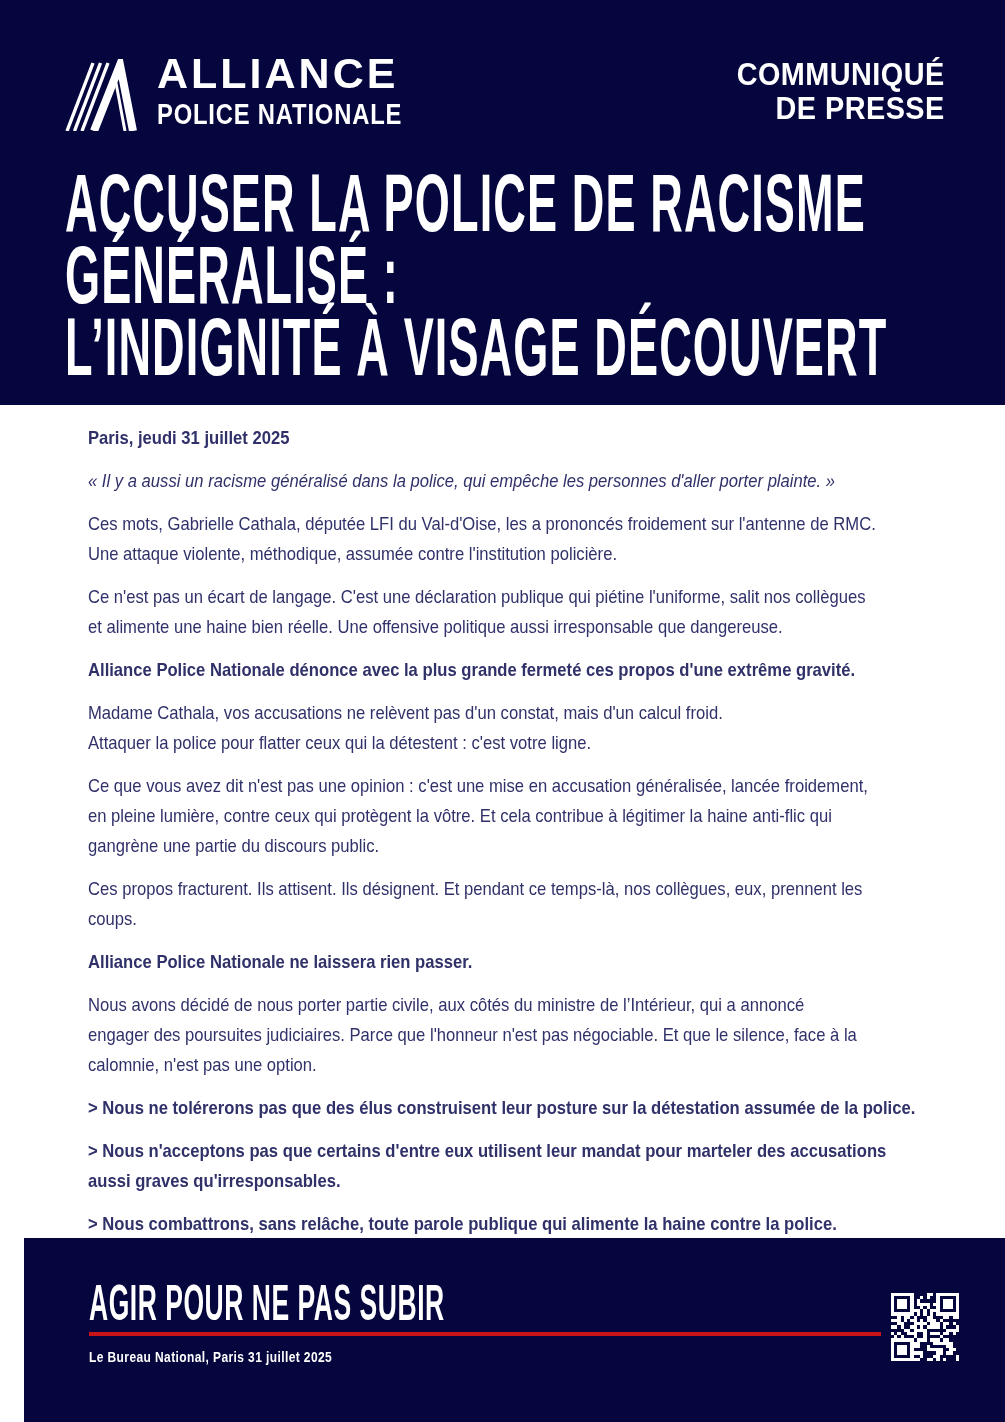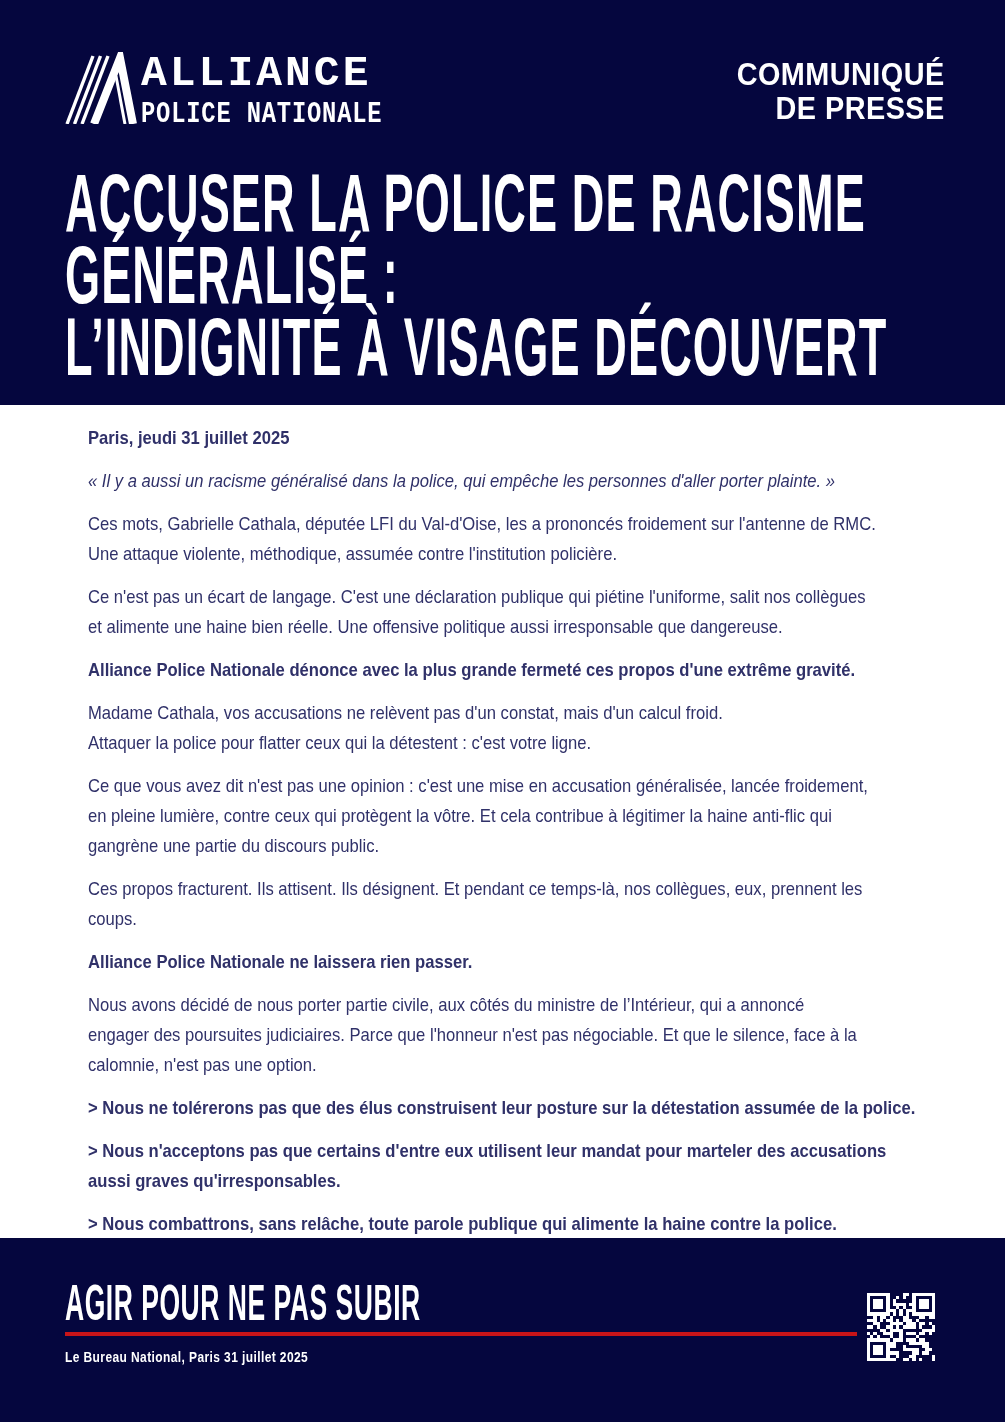--- a/index.html
+++ b/index.html
@@ -20,7 +20,7 @@
     padding: 52px 60px 0 65px;
   }
   .hero-top { display: flex; justify-content: space-between; align-items: flex-start; }
-  .logo { display: flex; align-items: flex-start; gap: 4px; font-family: Liberation Mono, monospace; }
+  .logo { display: flex; align-items: flex-end; gap: 20px; }
   .logo-mark { display: block; }
   .logo-text { padding-bottom: 2px; }
   .logo-brand {

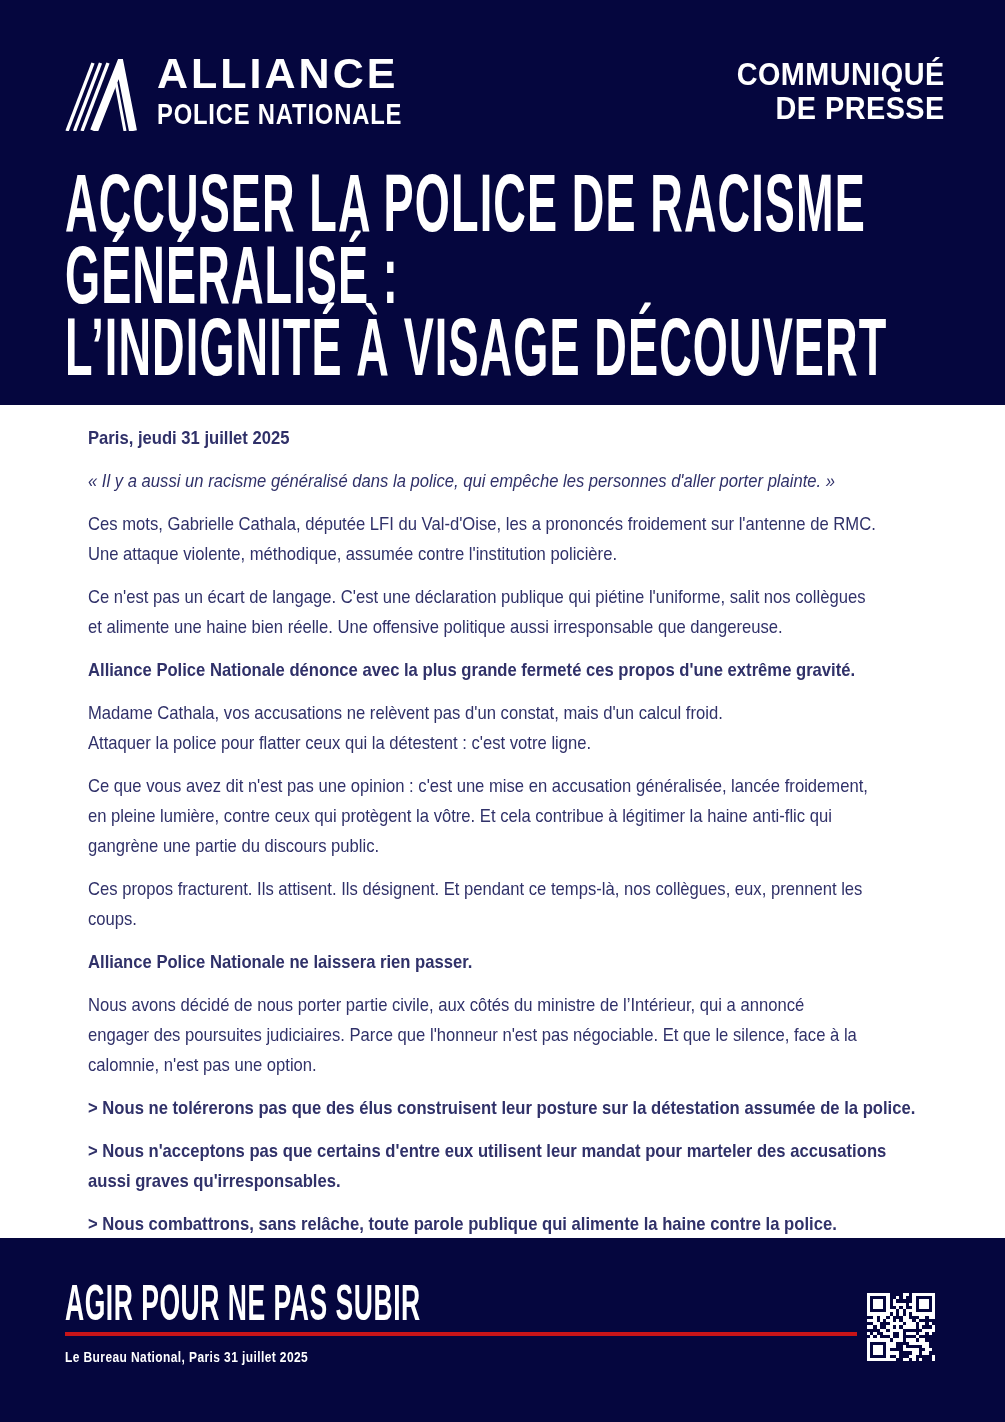--- a/index.html
+++ b/index.html
@@ -60,7 +60,7 @@
   
   .footer {
     height: 184px; background: #05063e; color: #ffffff;
-    padding: 42px 60px 0 65px; position: relative;
+    padding: 42px 60px 0 65px; position: relative; margin-left: 24px;
   }
   .slogan {
     font-size: 50px; font-weight: 700; line-height: 46px; letter-spacing: 1px;

